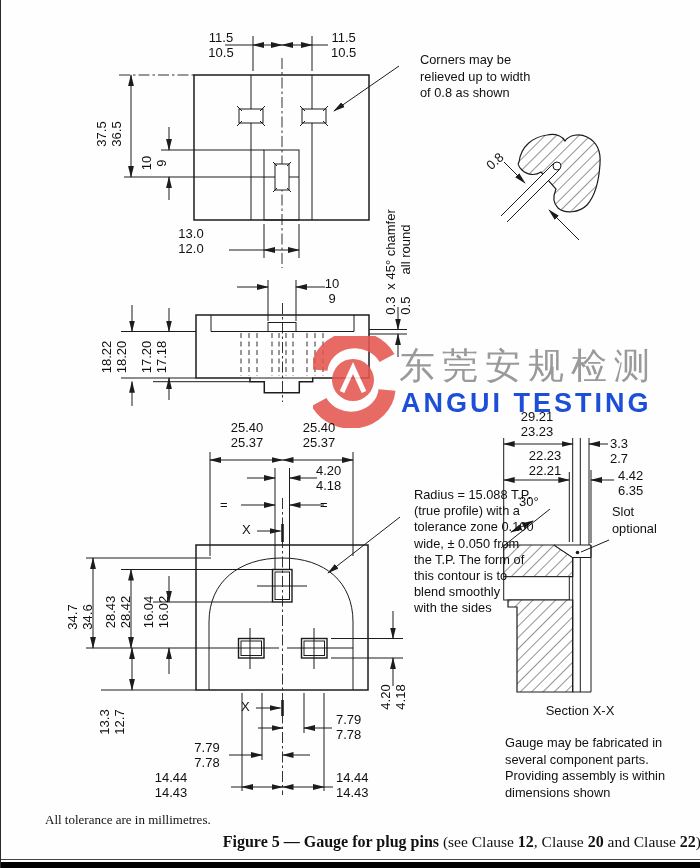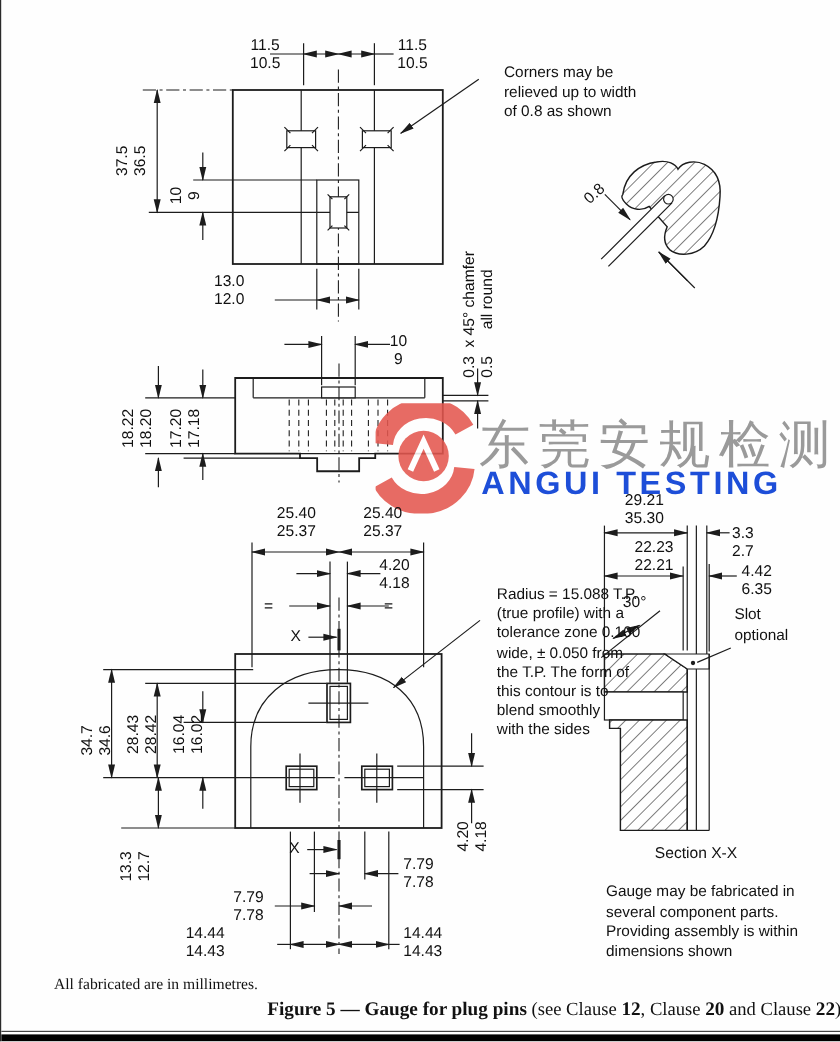--- a/index.html
+++ b/index.html
@@ -28,7 +28,7 @@
   .frac span{display:block;text-align:center;white-space:nowrap;}
   .rot45{position:absolute;transform:translate(-50%,-50%) rotate(-42deg);font-size:13px;}
   .wm{position:absolute;left:312px;top:334px;width:380px;height:95px;}
-  .wm-cn{position:absolute;left:86px;top:8px;font-size:43px;letter-spacing:7px;color:#9a9a9a;
+  .wm-cn{position:absolute;left:86px;top:8px;font-size:36px;letter-spacing:7px;color:#9a9a9a;
          font-family:"Liberation Sans",sans-serif;white-space:nowrap;}
   .wm-en{position:absolute;left:88px;top:54px;font-size:27px;letter-spacing:3px;color:#1d4ed8;
          font-weight:bold;white-space:nowrap;}

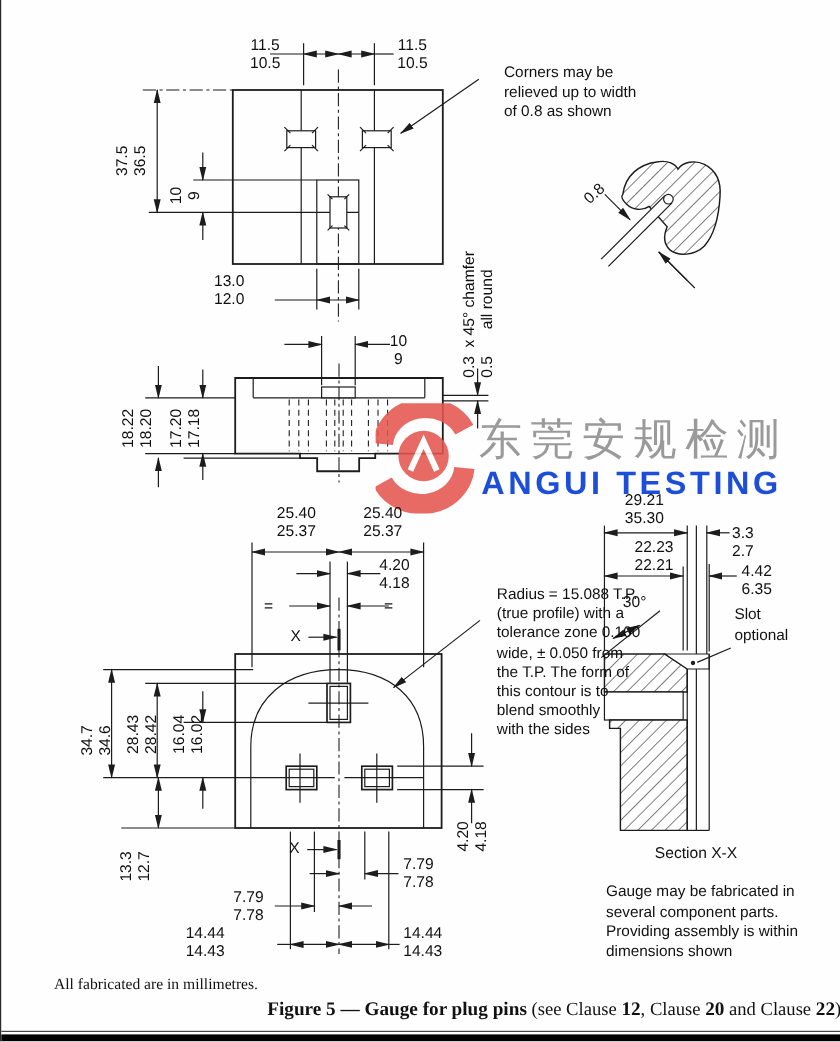--- a/index.html
+++ b/index.html
@@ -272,7 +272,7 @@
 <div class="dim rgt" style="left:146px;top:770px;width:48px"><span>14.44</span><span>14.43</span></div>
 <div class="dim" style="left:335px;top:770px"><span>14.44</span><span>14.43</span></div>
 
-<div class="dim ctr" style="left:510px;top:409px;width:52px"><span>29.21</span><span>35.30</span></div>
+<div class="dim ctr" style="left:510px;top:409px;width:52px"><span>29.21</span><span>23.23</span></div>
 <div class="dim" style="left:609px;top:436px"><span>3.3</span><span>2.7</span></div>
 <div class="dim ctr" style="left:518px;top:448px;width:52px"><span>22.23</span><span>22.21</span></div>
 <div class="dim" style="left:617px;top:468px"><span>4.42</span><span>6.35</span></div>

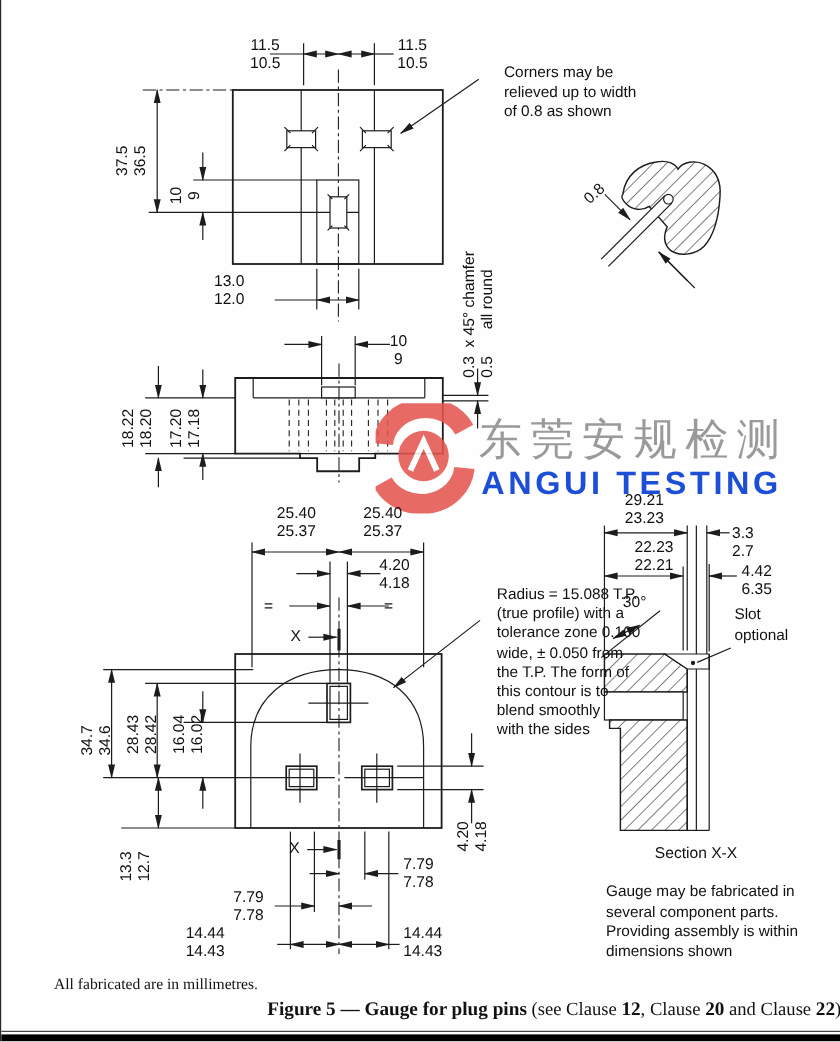--- a/index.html
+++ b/index.html
@@ -298,7 +298,7 @@
 Providing assembly is within
 dimensions shown</div>
 
-<div class="footer-units">All fabricated are in millimetres.</div>
+<div class="footer-units">All tolerance are in millimetres.</div>
 <div class="caption">
   <span class="b">Figure 5 — Gauge for plug pins</span><span> (see Clause </span><span class="b">12</span><span>, Clause </span><span class="b">20</span><span> and Clause </span><span class="b">22</span><span>)</span>
 </div>

